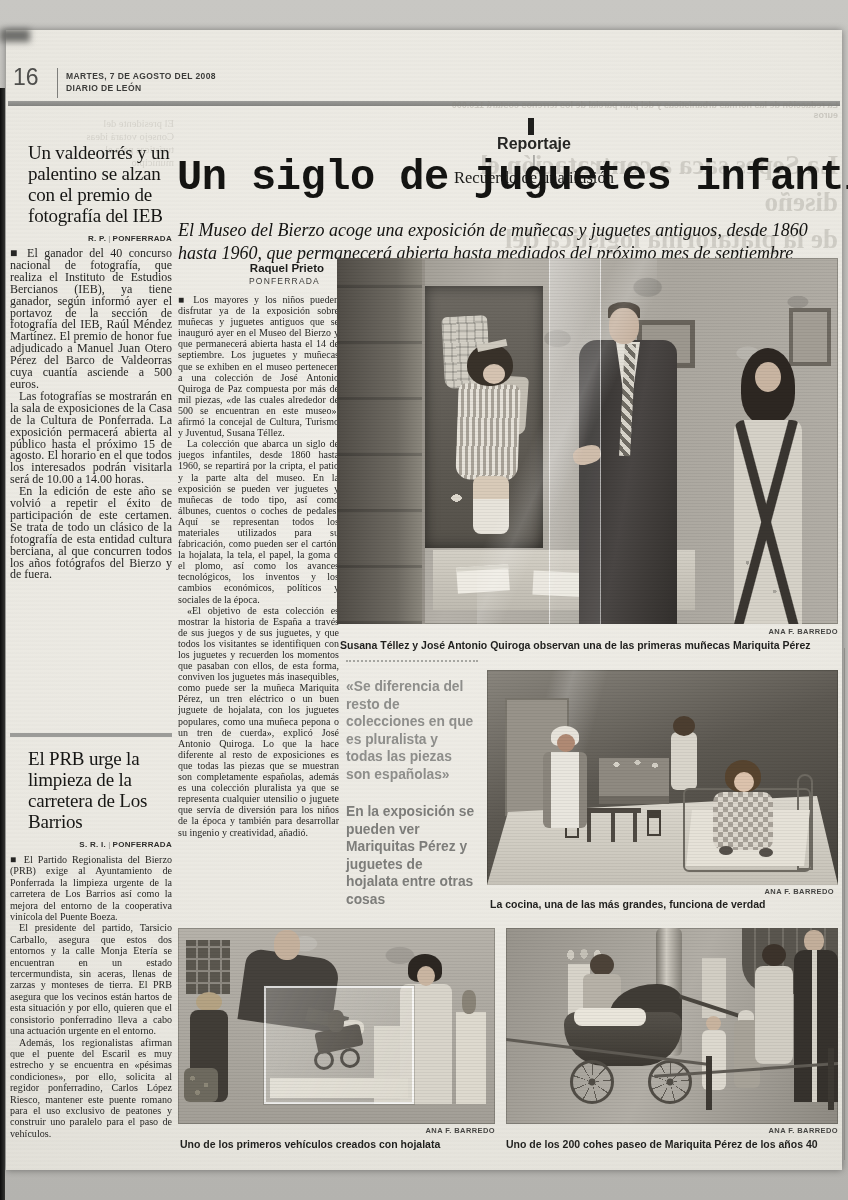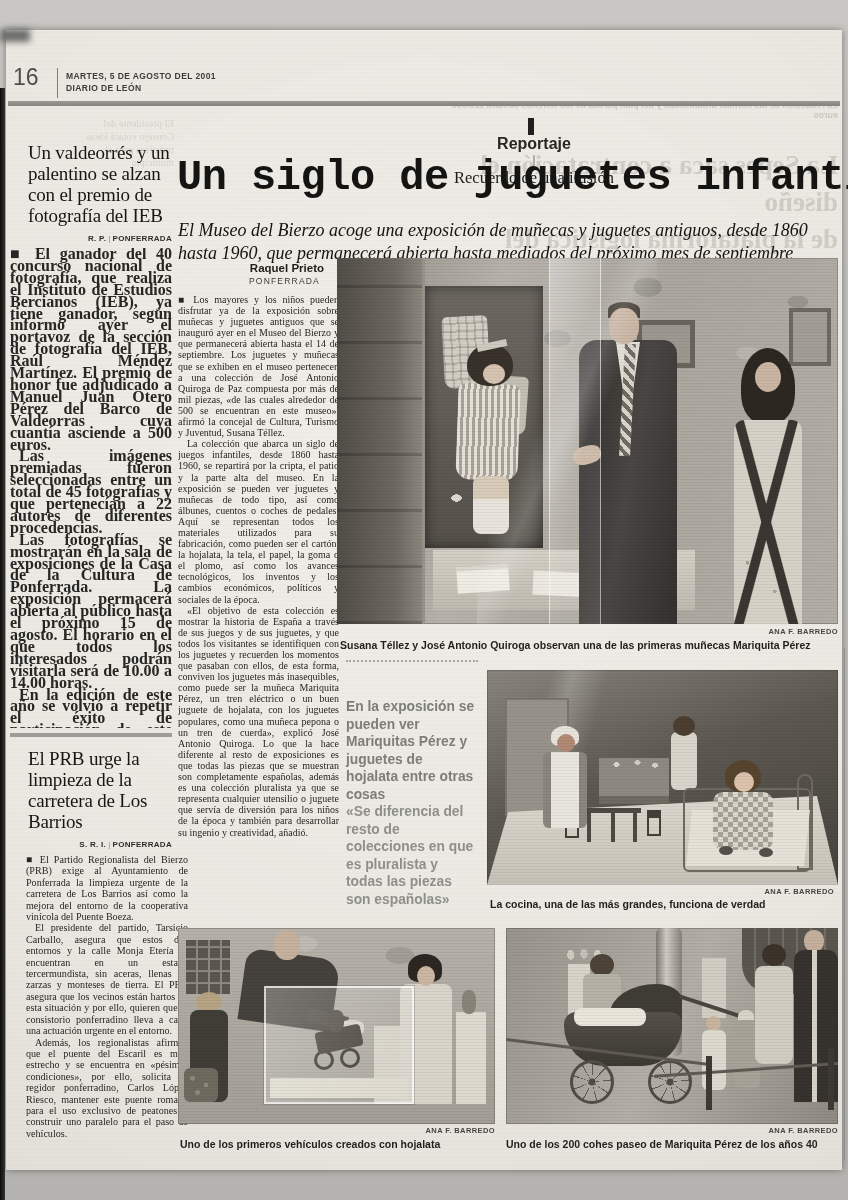--- a/index.html
+++ b/index.html
@@ -272,7 +272,7 @@
 
   <div class="pagenum">16</div>
   <div class="hdr-div"></div>
-  <div class="hdr-date">MARTES, 5 DE AGOSTO DEL 2001</div>
+  <div class="hdr-date">MARTES, 7 DE AGOSTO DEL 2008</div>
   <div class="hdr-pub">DIARIO DE LEÓN</div>
   <div class="rule-thick"></div>
 

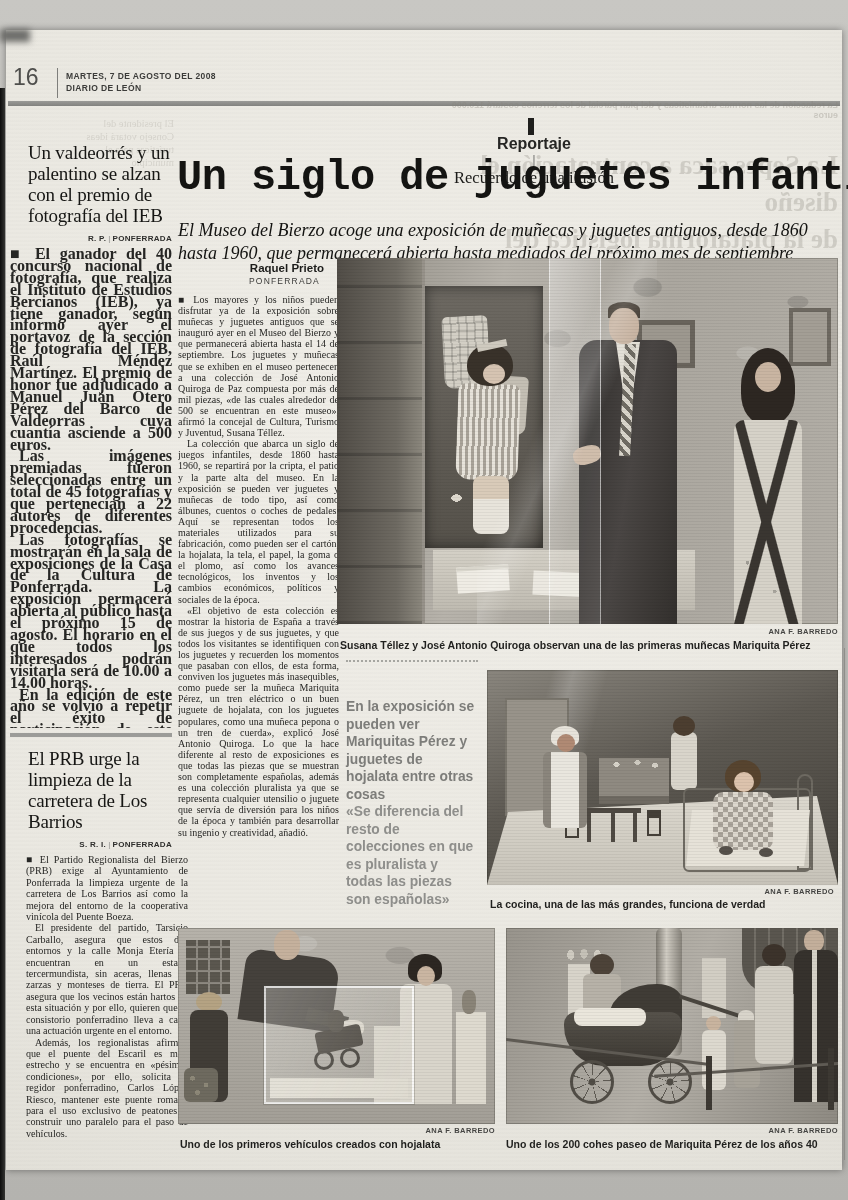--- a/index.html
+++ b/index.html
@@ -50,7 +50,7 @@
            text-align:justify; overflow:hidden; }
   .colbody p { margin:0; }
   .colbody p + p { text-indent:9px; }
-  .lc-body1 { left:10px; top:248px; width:162px; height:480px; font-size:16px; line-height:11.9px;font-weight:bold; }
+  .lc-body1 { left:10px; top:248px; width:162px; height:480px; font-size:12px; line-height:11.9px; }
   .lc-body2 { left:26px; top:854px; width:162px; height:308px; font-size:10.1px; line-height:11.4px; }
   .lc-rule { position:absolute; left:10px; top:733px; width:162px; height:4px; background:#9c9c99; }
 

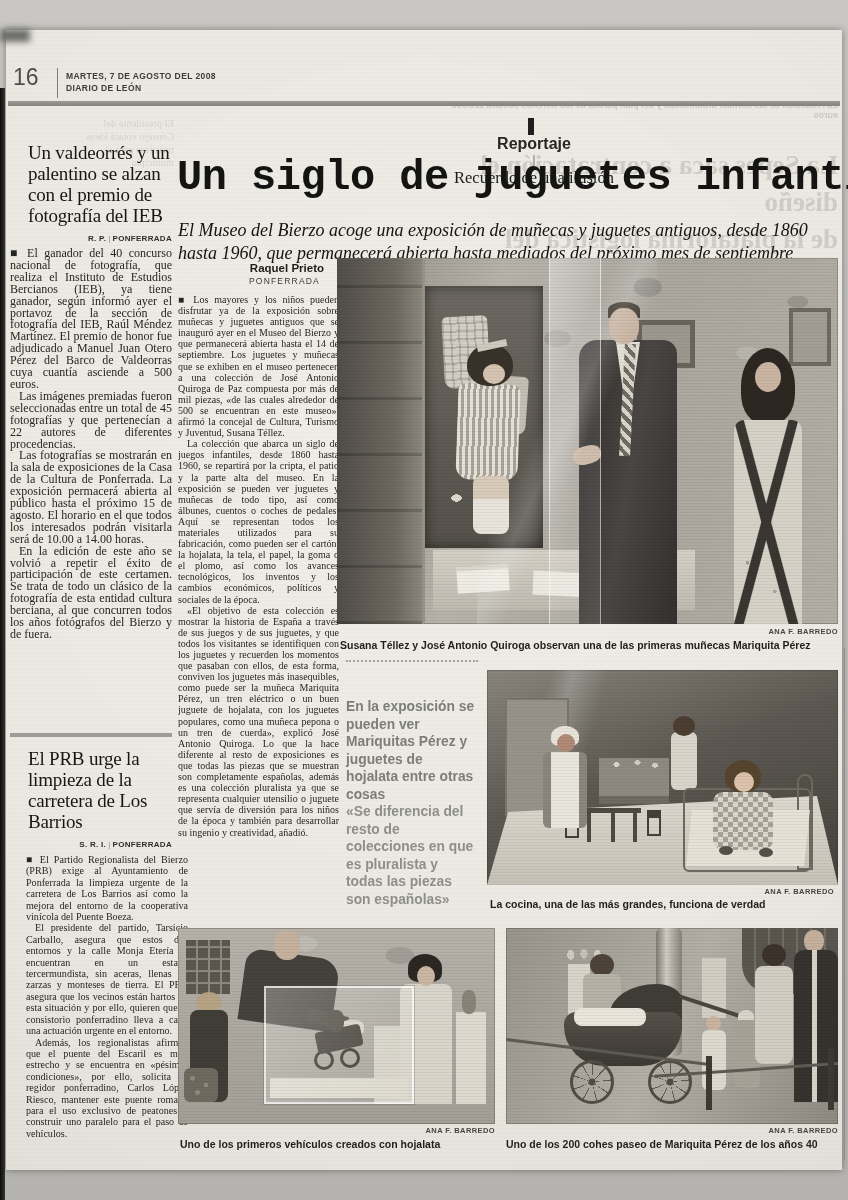--- a/index.html
+++ b/index.html
@@ -289,7 +289,6 @@
   </div>
   <div class="colbody lc-body1">
     <p>■ El ganador del 40 concurso nacional de fotografía, que realiza el Instituto de Estudios Bercianos (IEB), ya tiene ganador, según informó ayer el portavoz de la sección de fotografía del IEB, Raúl Méndez Martínez. El premio de honor fue adjudicado a Manuel Juan Otero Pérez del Barco de Valdeorras cuya cuantía asciende a 500 euros.</p>
-    <p>Las imágenes premiadas fueron seleccionadas entre un total de 45 fotografías y que pertenecían a 22 autores de diferentes procedencias.</p>
     <p>Las fotografías se mostrarán en la sala de exposiciones de la Casa de la Cultura de Ponferrada. La exposición permacerá abierta al público hasta el próximo 15 de agosto. El horario en el que todos los interesados podrán visitarla será de 10.00 a 14.00 horas.</p>
     <p>En la edición de este año se volvió a repetir el éxito de participación de este certamen. Se trata de todo un clásico de la fotografía de esta entidad cultura berciana, al que concurren todos los años fotógrafos del Bierzo y de fuera.</p>
   </div>

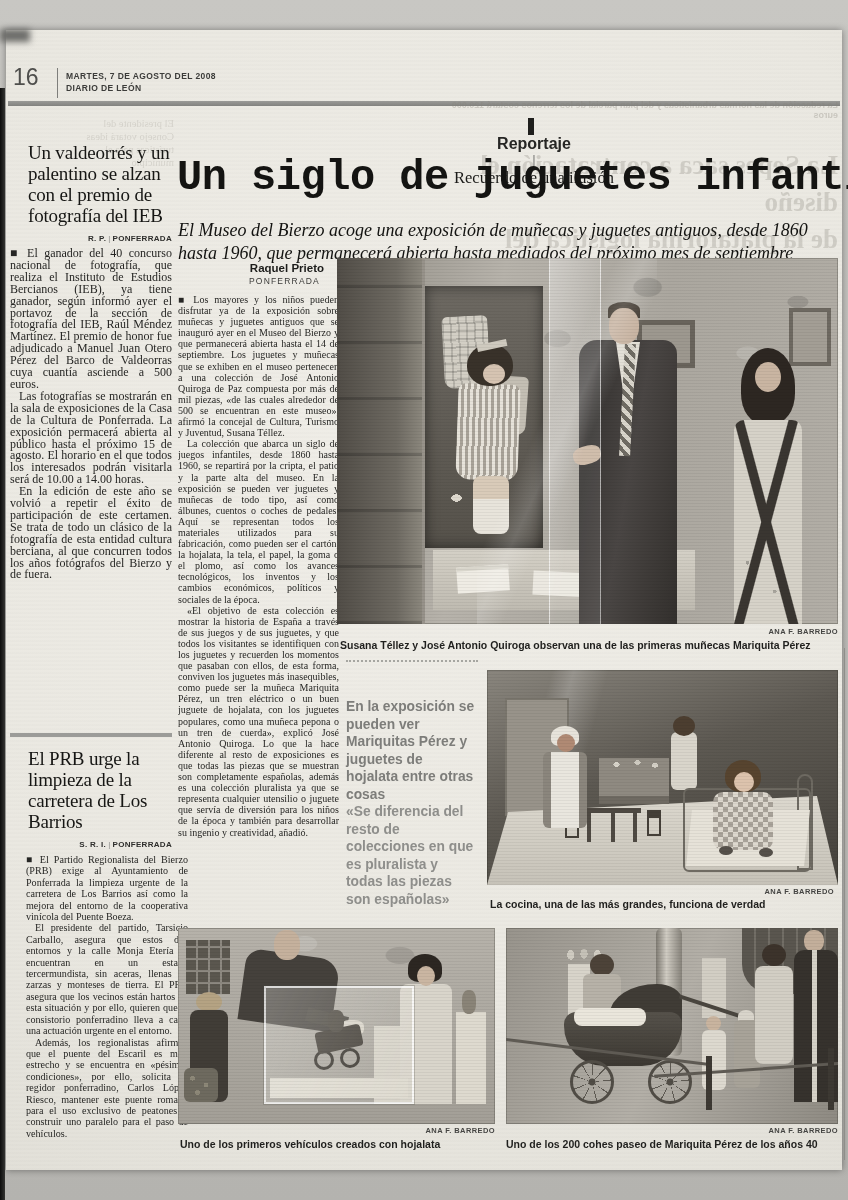--- a/index.html
+++ b/index.html
@@ -355,8 +355,8 @@
   <div class="caption" style="left:340px; top:639px; width:498px;">Susana Téllez y José Antonio Quiroga observan una de las primeras muñecas Mariquita Pérez</div>
 
   <div class="pull-quotes">
+    <div class="pq pq1">«Se diferencia del resto de colecciones en que es pluralista y todas las piezas son españolas»</div>
     <div class="pq pq2">En la exposición se pueden ver Mariquitas Pérez y juguetes de hojalata entre otras cosas</div>
-    <div class="pq pq1">«Se diferencia del resto de colecciones en que es pluralista y todas las piezas son españolas»</div>
   </div>
 
   <div id="photo2" class="photo">

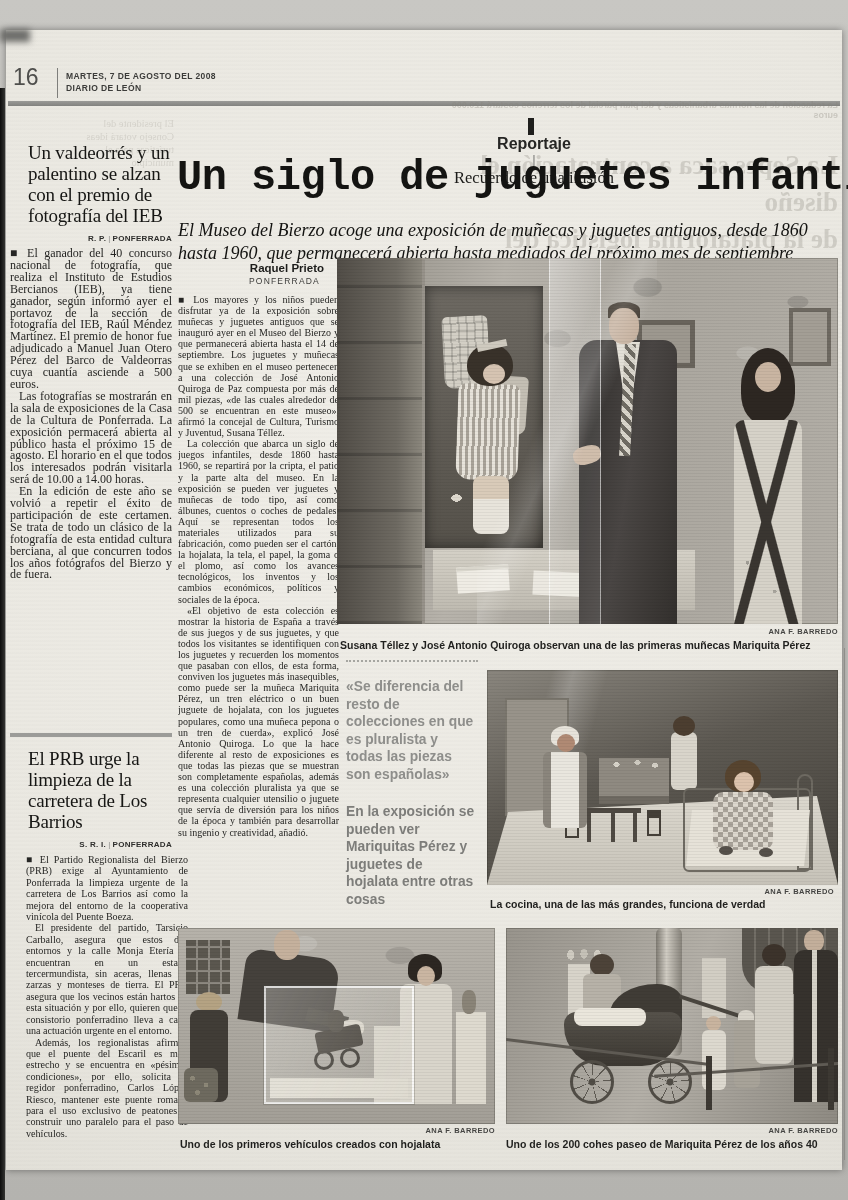--- a/index.html
+++ b/index.html
@@ -51,7 +51,7 @@
   .colbody p { margin:0; }
   .colbody p + p { text-indent:9px; }
   .lc-body1 { left:10px; top:248px; width:162px; height:480px; font-size:12px; line-height:11.9px; }
-  .lc-body2 { left:26px; top:854px; width:162px; height:308px; font-size:10.1px; line-height:11.4px; }
+  .lc-body2 { left:10px; top:854px; width:162px; height:308px; font-size:10.1px; line-height:11.4px; }
   .lc-rule { position:absolute; left:10px; top:733px; width:162px; height:4px; background:#9c9c99; }
 
   

